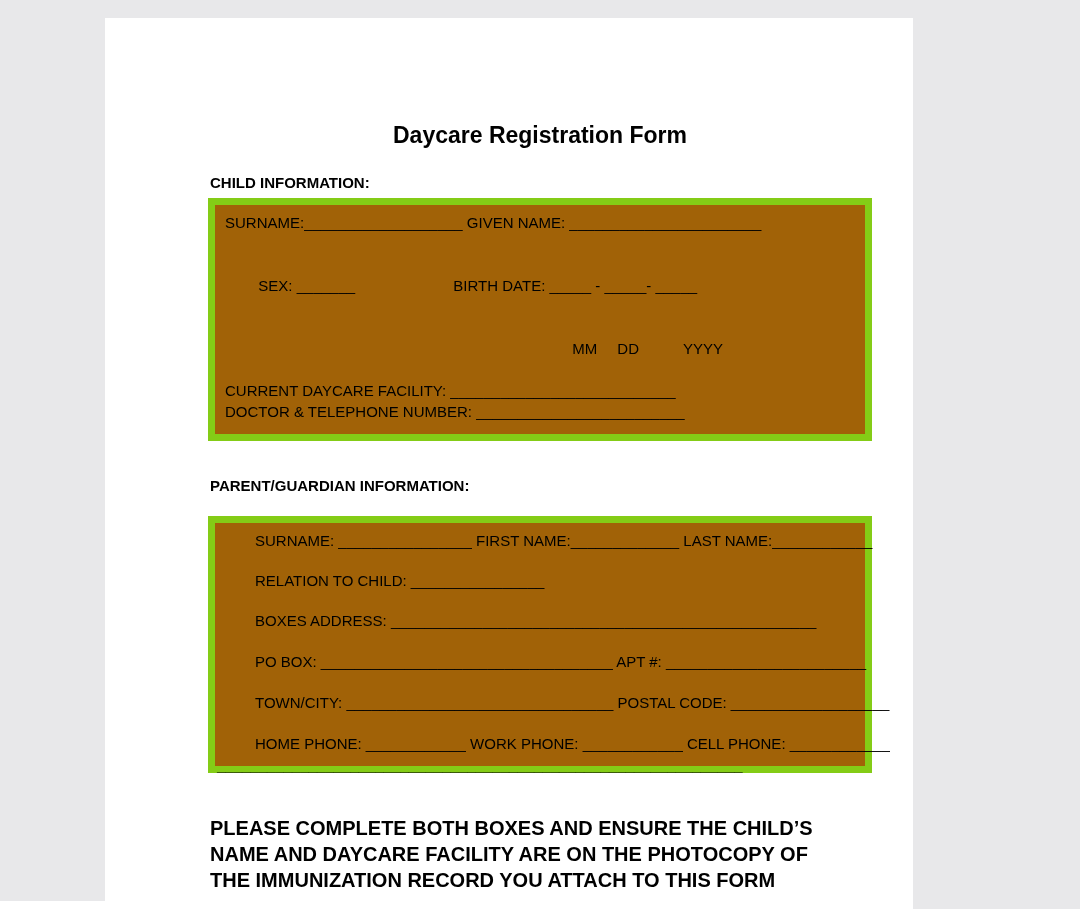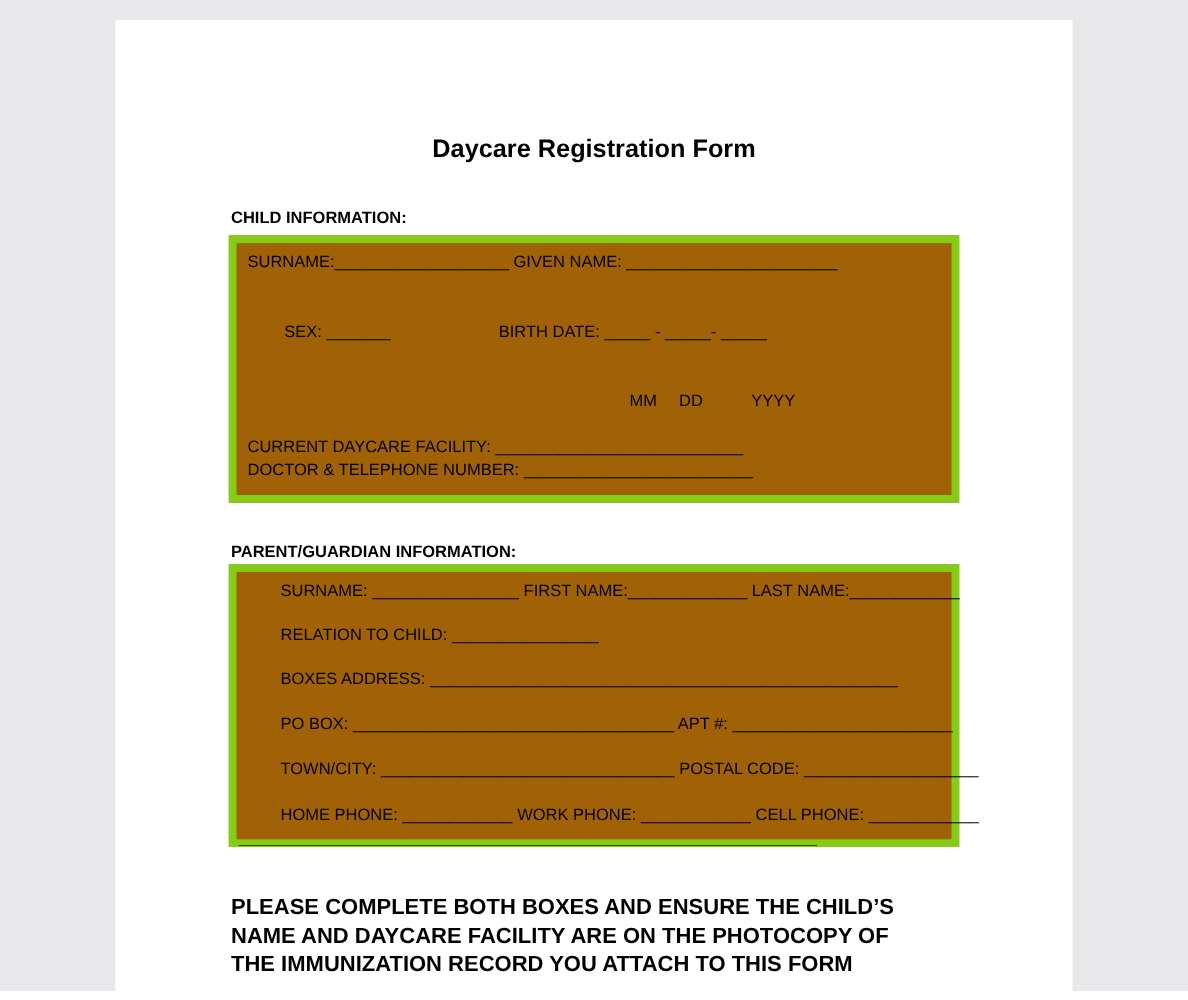--- a/index.html
+++ b/index.html
@@ -13,7 +13,7 @@
   }
   .canvas {
     position: relative;
-    width: 1080px;
+    width: 913px;
     height: 909px;
     background: #e8e8ea;
     overflow: hidden;

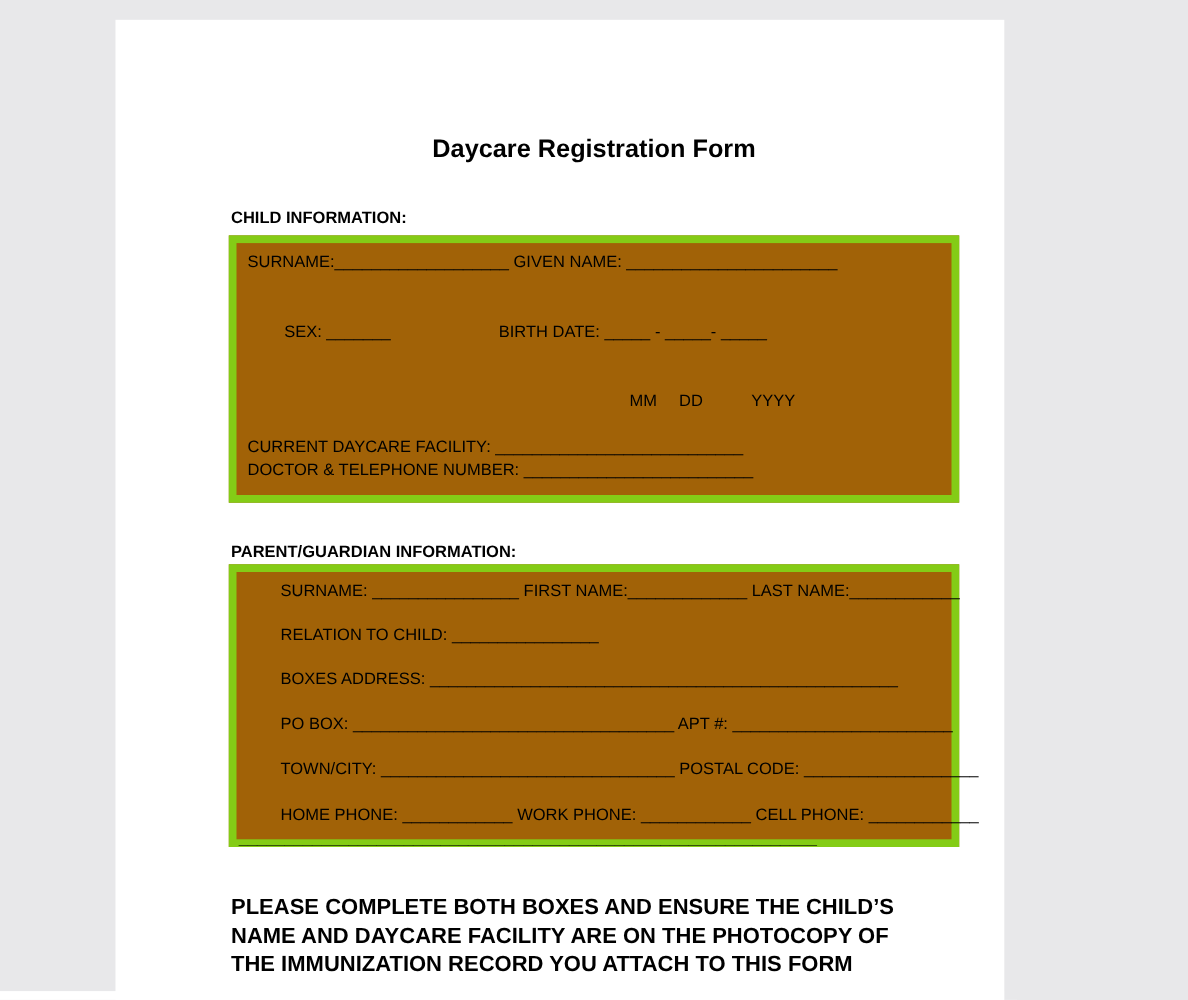--- a/index.html
+++ b/index.html
@@ -44,7 +44,7 @@
     font-weight: bold;
     font-size: 15px;
     line-height: 18px;
-    margin: 42px 0 0 105px;
+    margin: 26px 0 0 105px;
   }
   .section-heading.parent {
     margin-top: 36px;

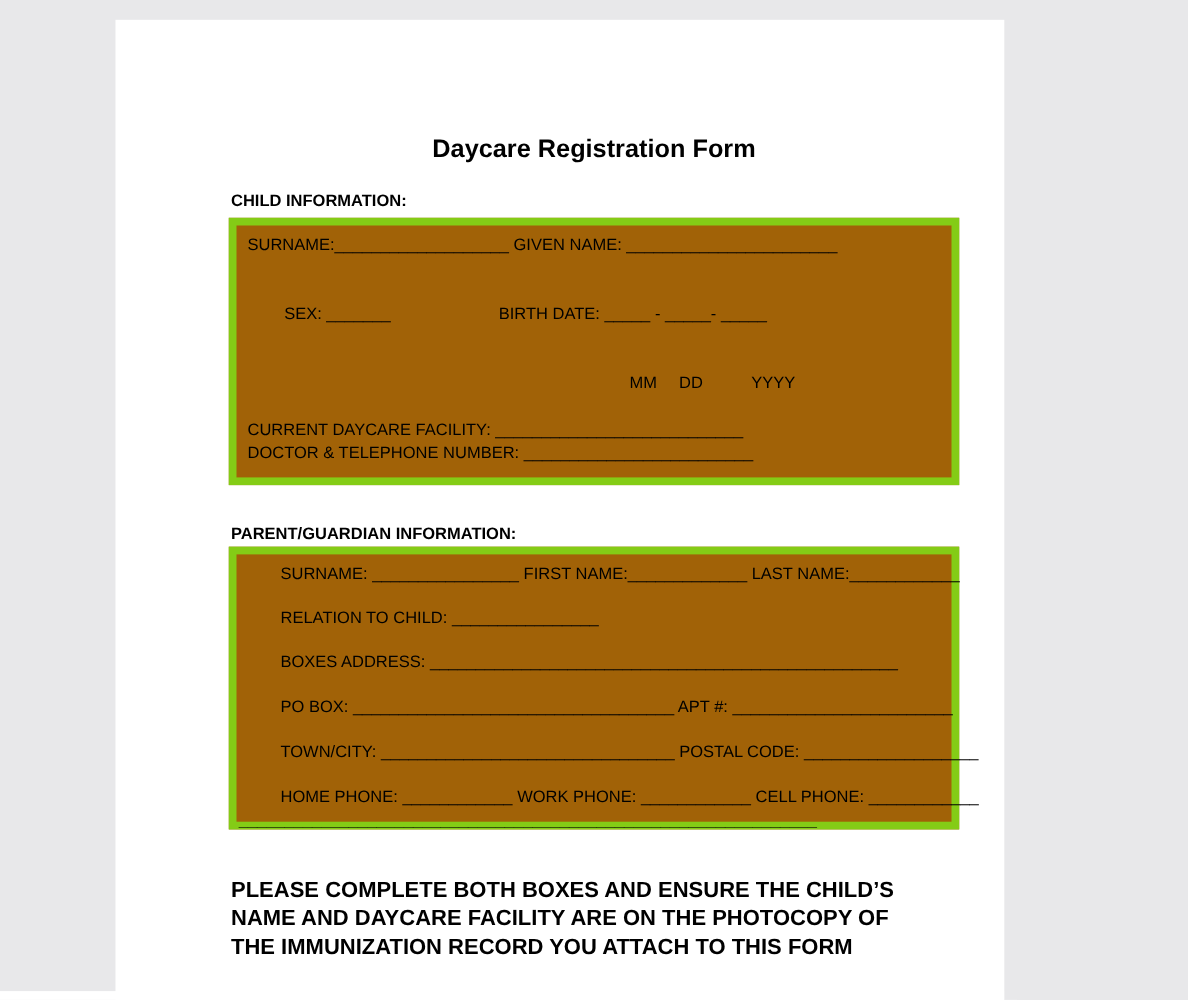--- a/index.html
+++ b/index.html
@@ -59,7 +59,7 @@
     font-size: 15px;
     background: #a16207;
   }
-  .box.parent { margin-top: 2px; padding-left: 40px; }
+  .box.parent { margin-top: 21px; padding-left: 40px; }
   .line {
     line-height: 21px;
     white-space: pre;

